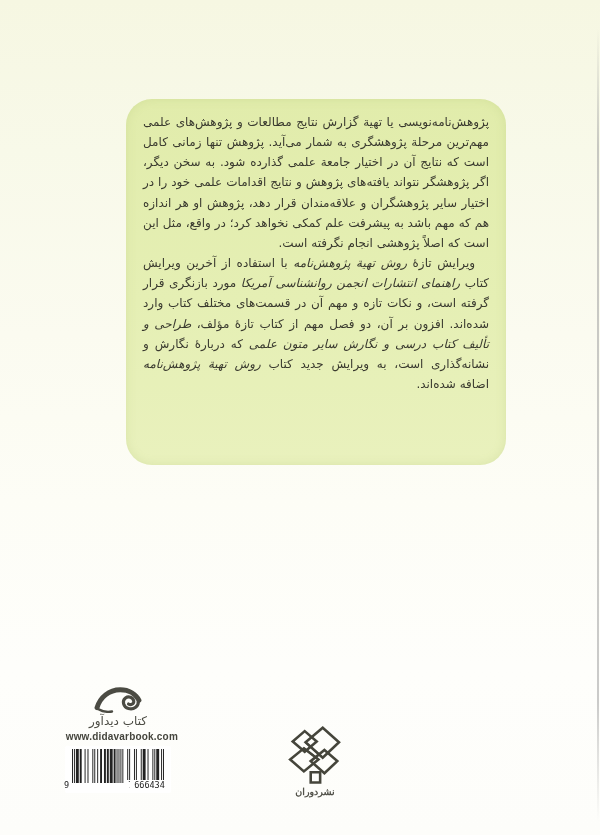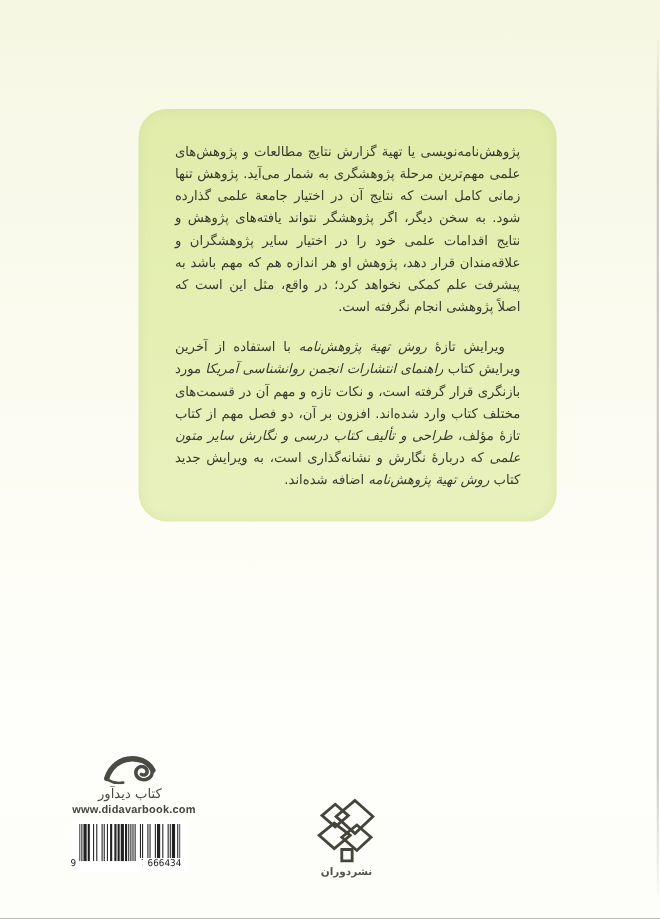--- a/index.html
+++ b/index.html
@@ -28,7 +28,7 @@
     direction:rtl;
   }
   .blurb-box p{
-    margin:16px;
+    margin:0;
     color:#3a3a2f;
     font-size:12px;
     line-height:1.68;

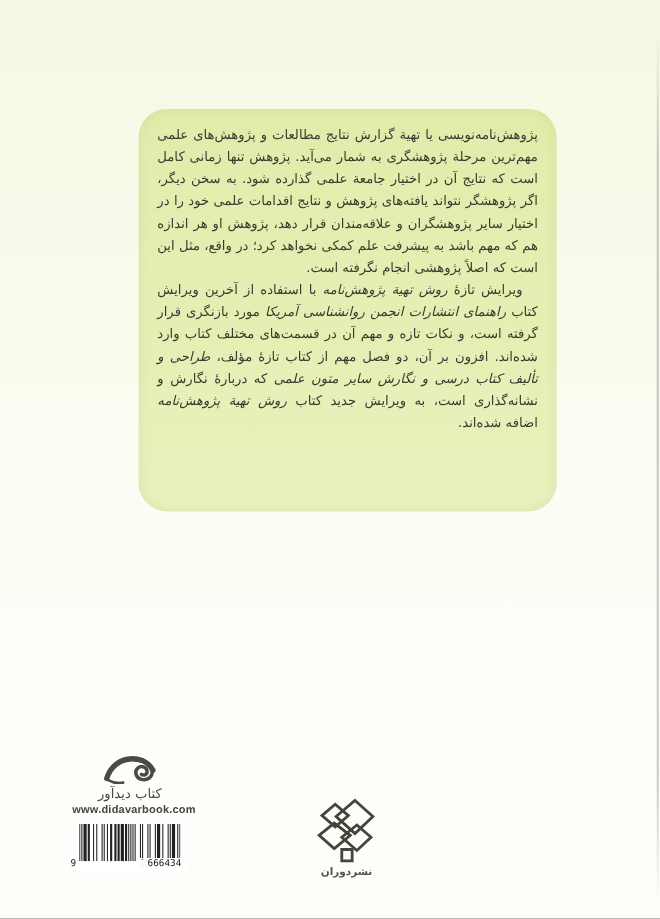--- a/index.html
+++ b/index.html
@@ -67,7 +67,7 @@
   .bc-d2{left:58px;width:39px;background:#fff;text-align:center;}
   
   .davaran{
-    position:absolute;left:276px;top:726px;width:78px;text-align:center;
+    position:absolute;left:276px;top:726px;width:78px;text-align:center;font-family:Liberation Serif, serif;
   }
   .davaran svg{display:block;margin:0 auto;}
   .davaran-name{

